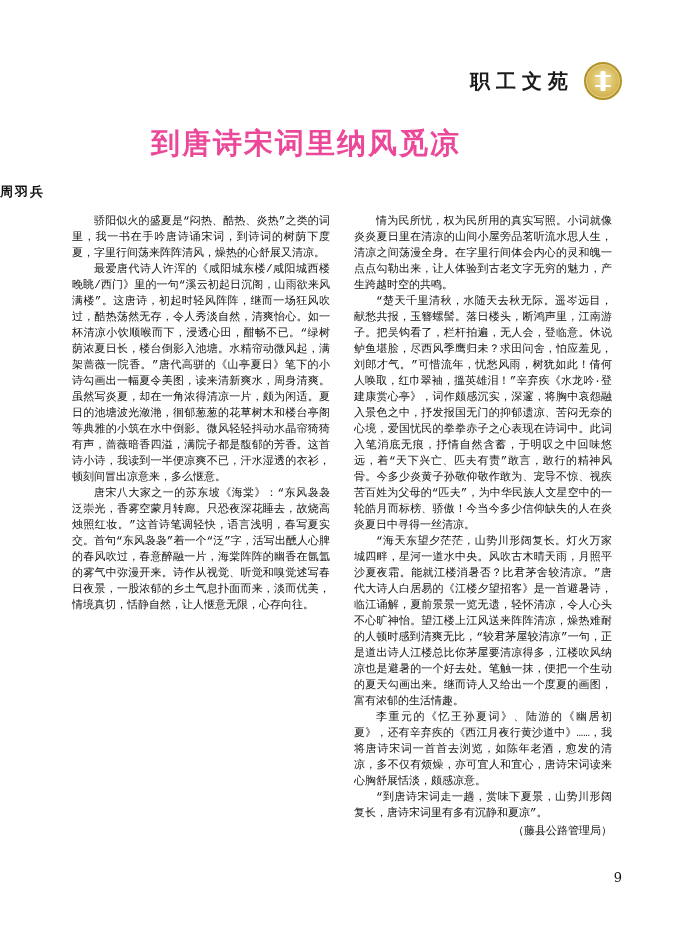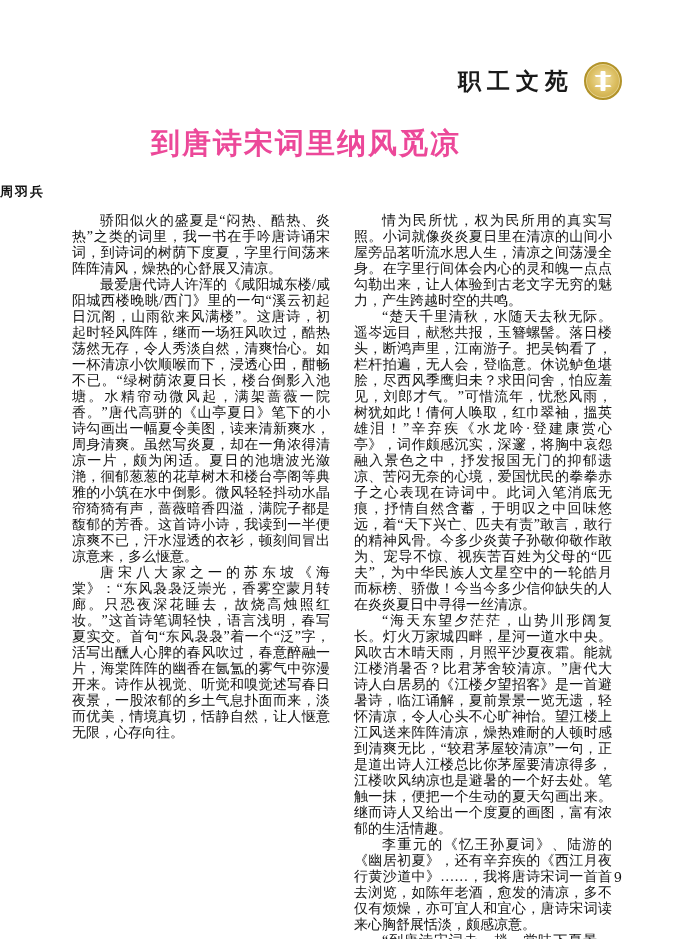--- a/index.html
+++ b/index.html
@@ -34,7 +34,7 @@
   }
   .masthead-text {
     font-family: "DejaVu Serif", "Liberation Serif", serif;
-    font-size: 23px;
+    font-size: 20px;
     font-weight: bold;
     letter-spacing: 6px;
     color: #1a1a1a;

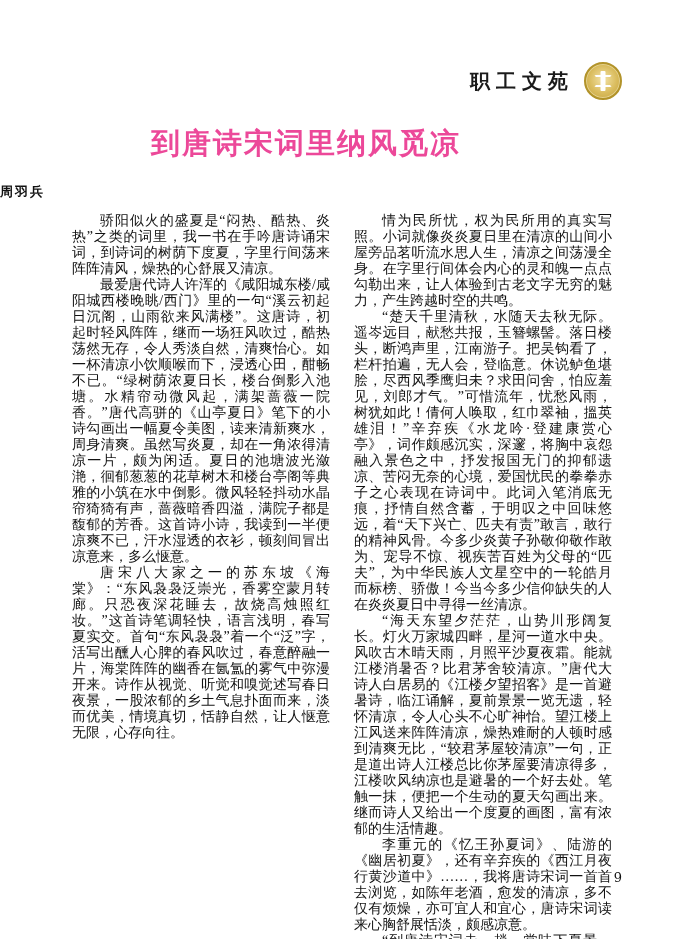--- a/index.html
+++ b/index.html
@@ -108,12 +108,12 @@
   }
   .col {
     width: 258px;
-    font-size: 14px;
+    font-size: 11px;
     line-height: 16.0px;
     text-align: justify;
     text-justify: inter-ideograph;
     color: #111;
-    font-family: Liberation Serif, serif;
+    font-family: Liberation Mono, monospace;
   }
   .col p {
     margin: 0;

